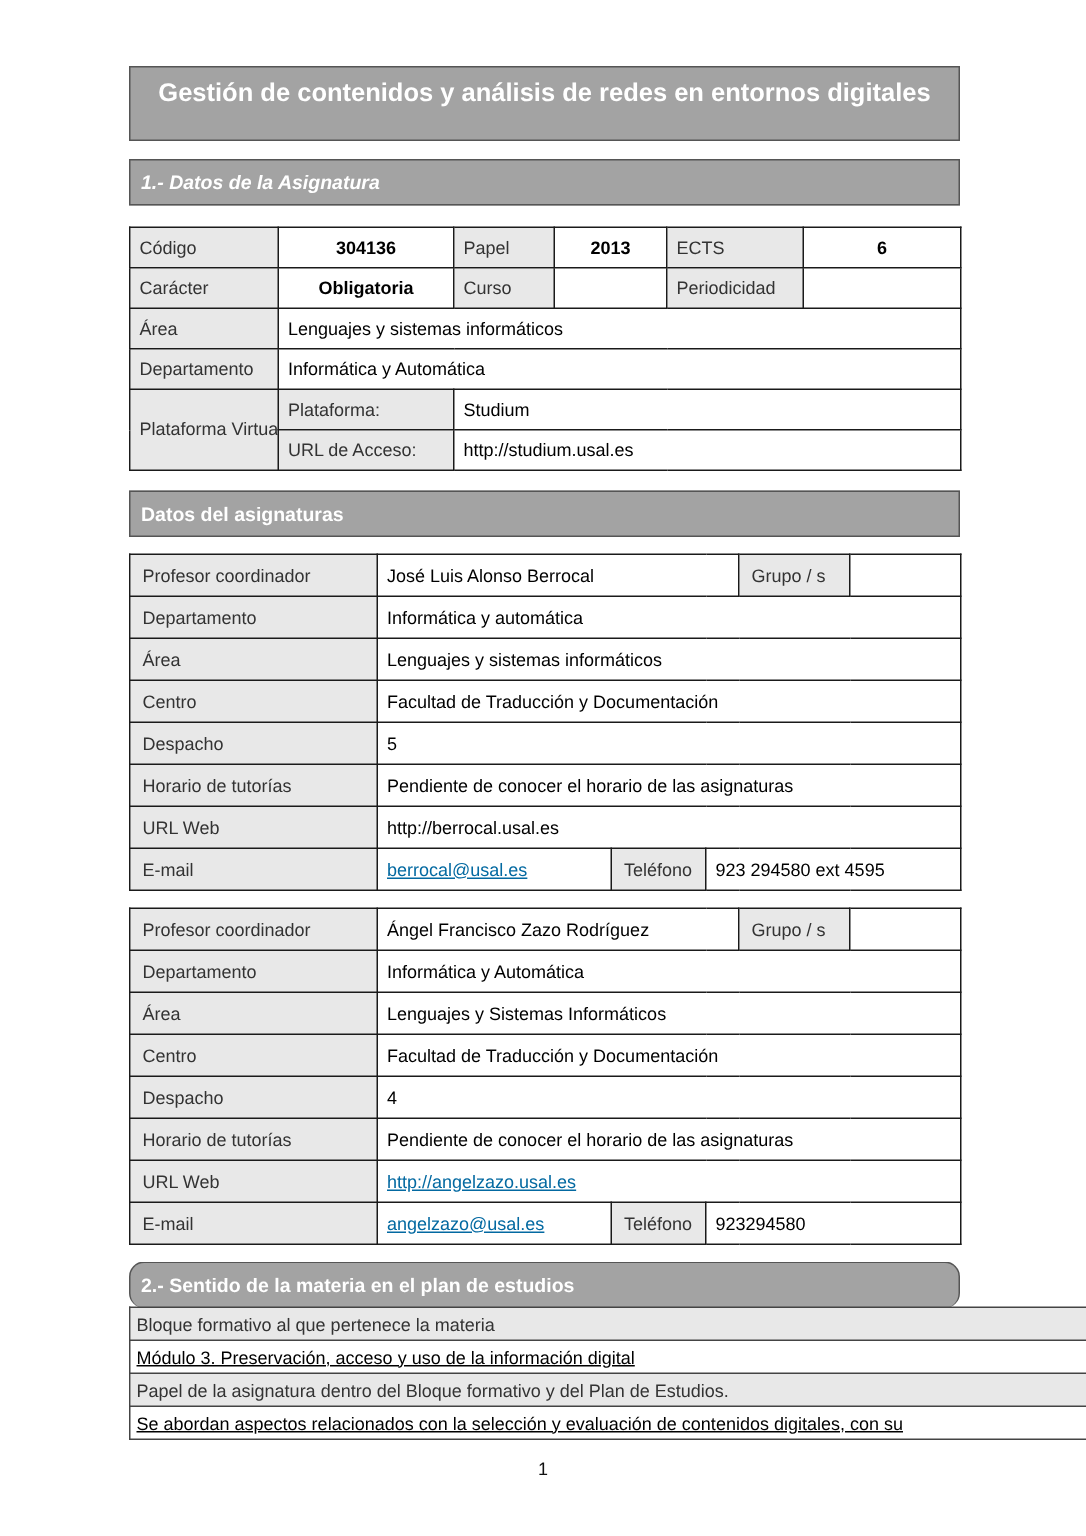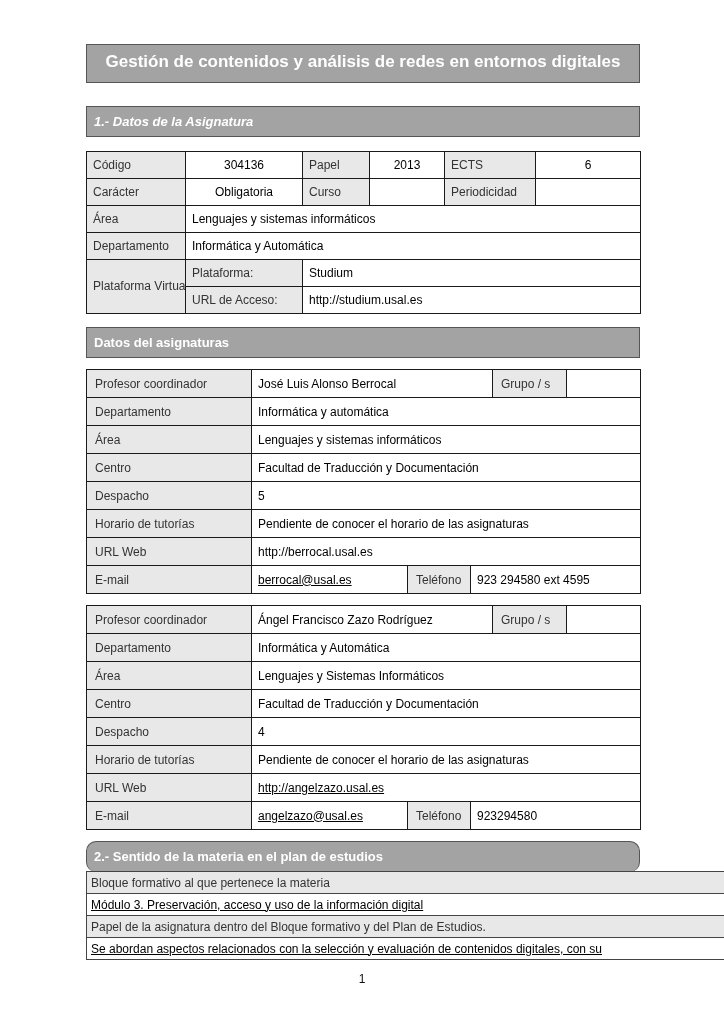--- a/index.html
+++ b/index.html
@@ -6,7 +6,7 @@
   body { width: 724px; height: 1024px; position: relative; overflow: hidden;
          font-family: "Liberation Sans", sans-serif; color: #111; }
   .abs { position: absolute; box-sizing: border-box; }
-  .title-box { left: 86px; top: 44px; width: 554px; height: 39px;
+  .title-box { left: 86px; top: 44px; width: 554px; height: 50px;
                background: #a3a3a3; border: 1px solid #555; color: #fff;
                font-weight: bold; font-size: 17px; text-align: center; line-height: 33px; }
   .section-hdr { left: 86px; width: 554px; height: 31px; background: #a3a3a3;

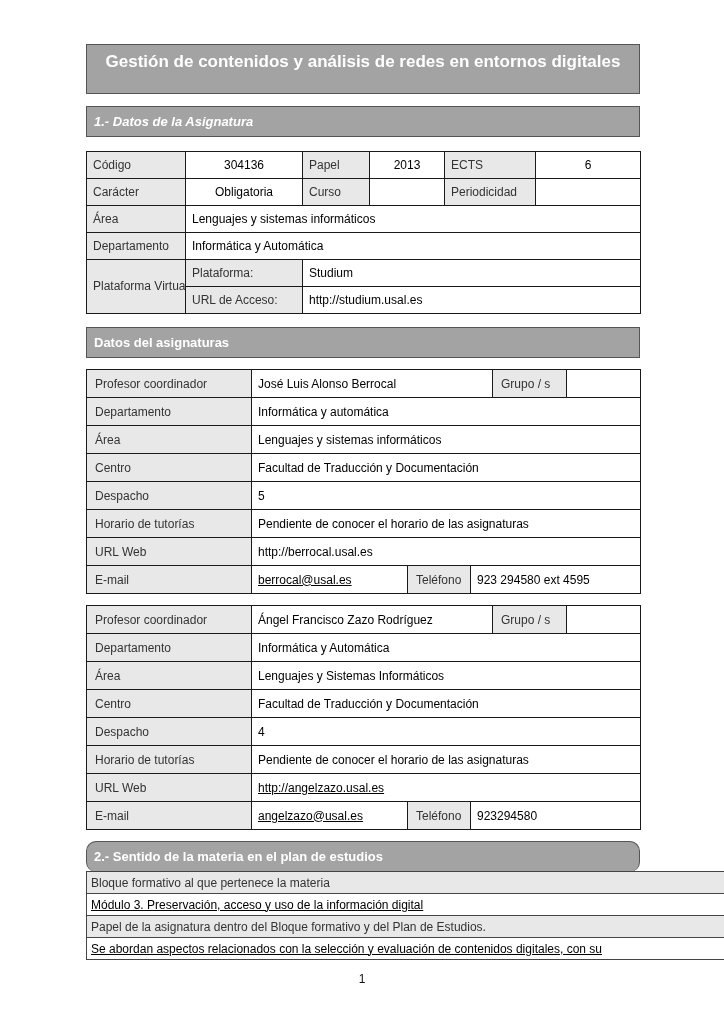--- a/index.html
+++ b/index.html
@@ -16,7 +16,7 @@
   table.grid td { border: 1px solid #1a1a1a; padding: 0 6px; height: 26px; white-space: nowrap; overflow: hidden; }
   td.lbl { background: #e8e8e8; color: #333; border-color: #999 #1a1a1a #999 #999; }
   td.val { background: #fff; color: #000; }
-  td.ctr { text-align: center; font-weight: normal; }
+  td.ctr { text-align: center; font-weight: bold; }
   td.tall { height: 52px; white-space: normal; line-height: 15px; }
   a.link { color: #000000; text-decoration: underline; }
   table.prof td { height: 27px; }

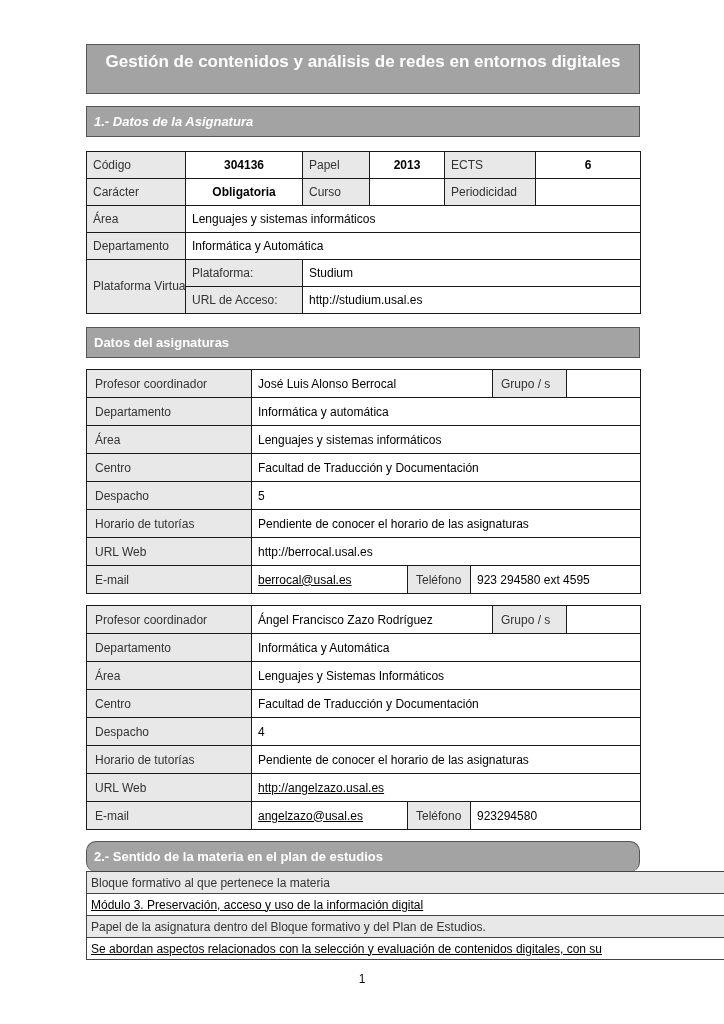--- a/index.html
+++ b/index.html
@@ -18,7 +18,7 @@
   td.val { background: #fff; color: #000; }
   td.ctr { text-align: center; font-weight: bold; }
   td.tall { height: 52px; white-space: normal; line-height: 15px; }
-  a.link { color: #000000; text-decoration: underline; }
+  a.link { color: #0369a1; text-decoration: underline; }
   table.prof td { height: 27px; }
   table.prof td.lbl { padding-left: 8px; }
   table.s2 { position: absolute; border-collapse: collapse; font-size: 12px; width: 644px; }

